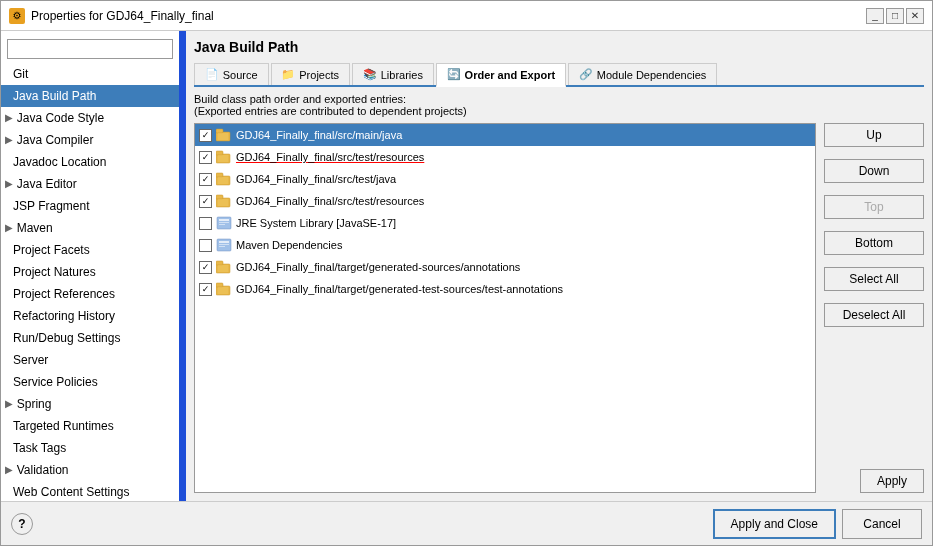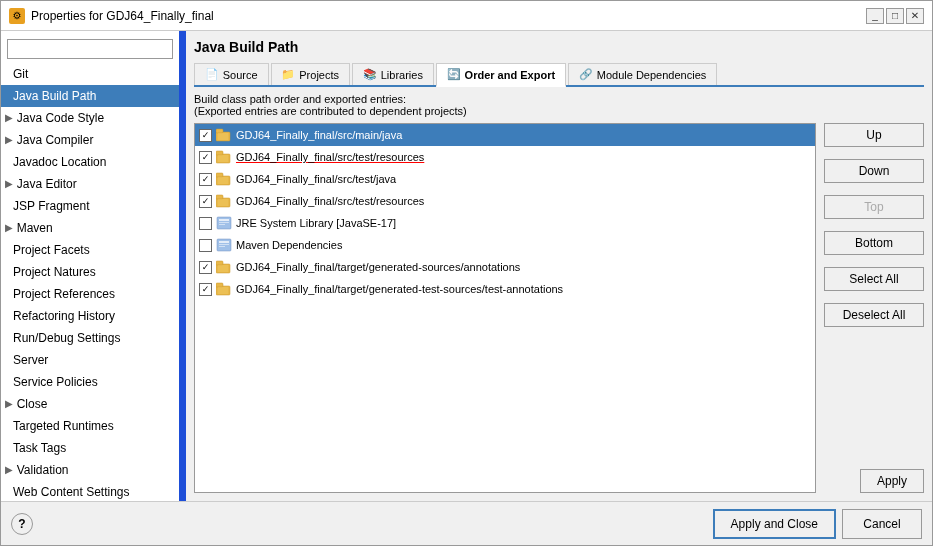--- a/index.html
+++ b/index.html
@@ -363,7 +363,7 @@
       </div>
       <div class="sidebar-item has-arrow">
         <span class="arrow">▶</span>
-        <span>Close</span>
+        <span>Spring</span>
       </div>
       <div class="sidebar-item">
         <span>Targeted Runtimes</span>

